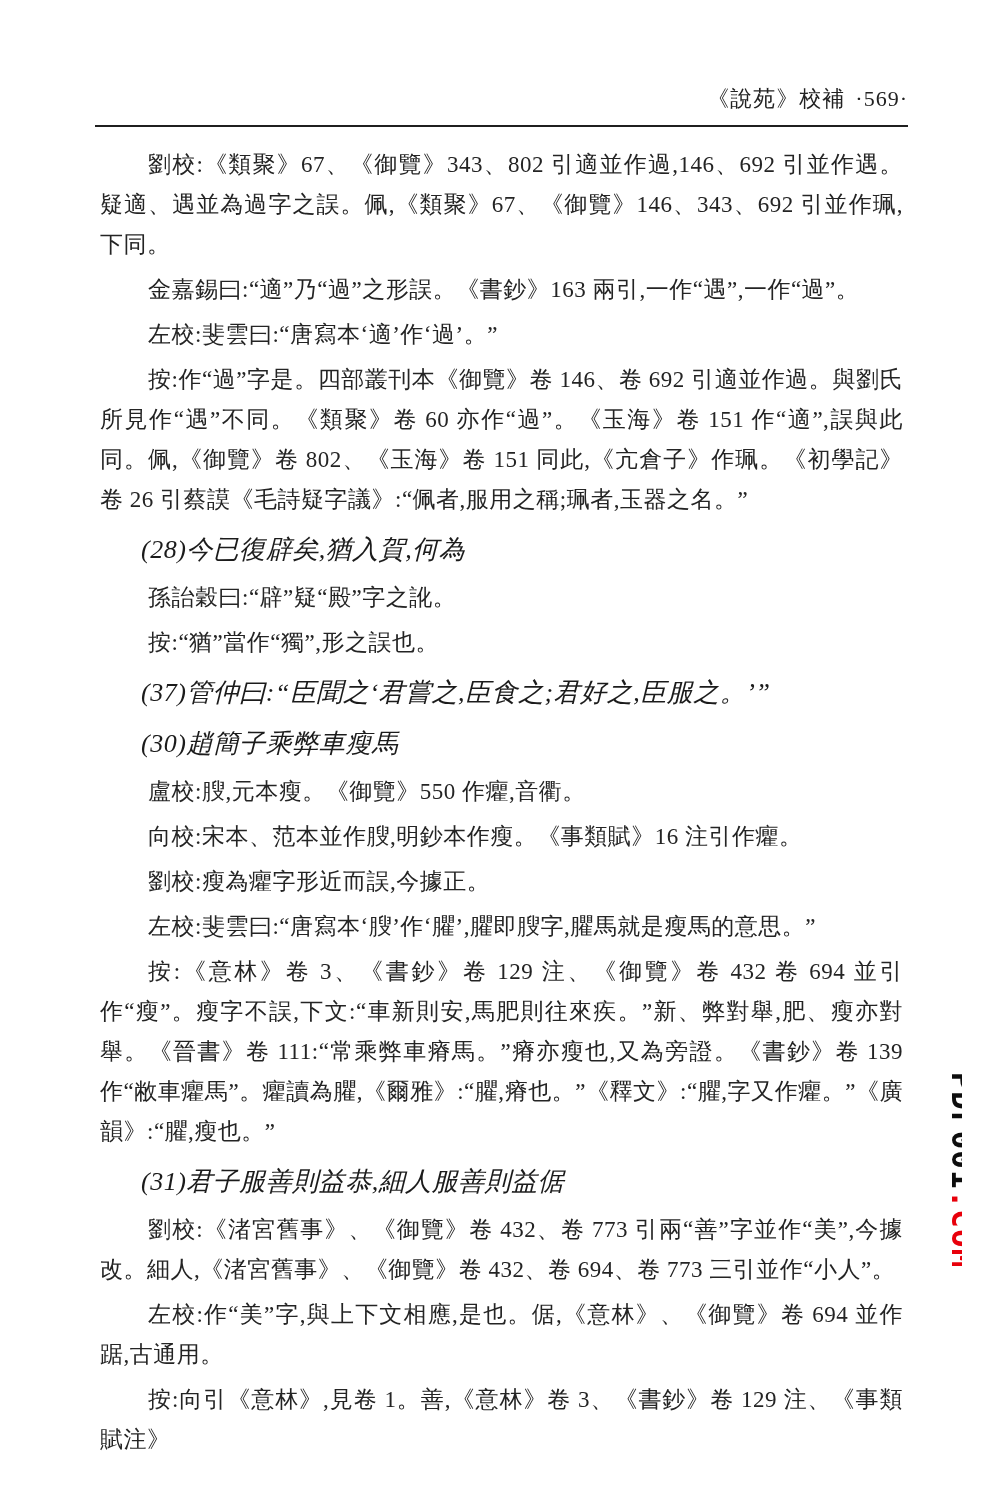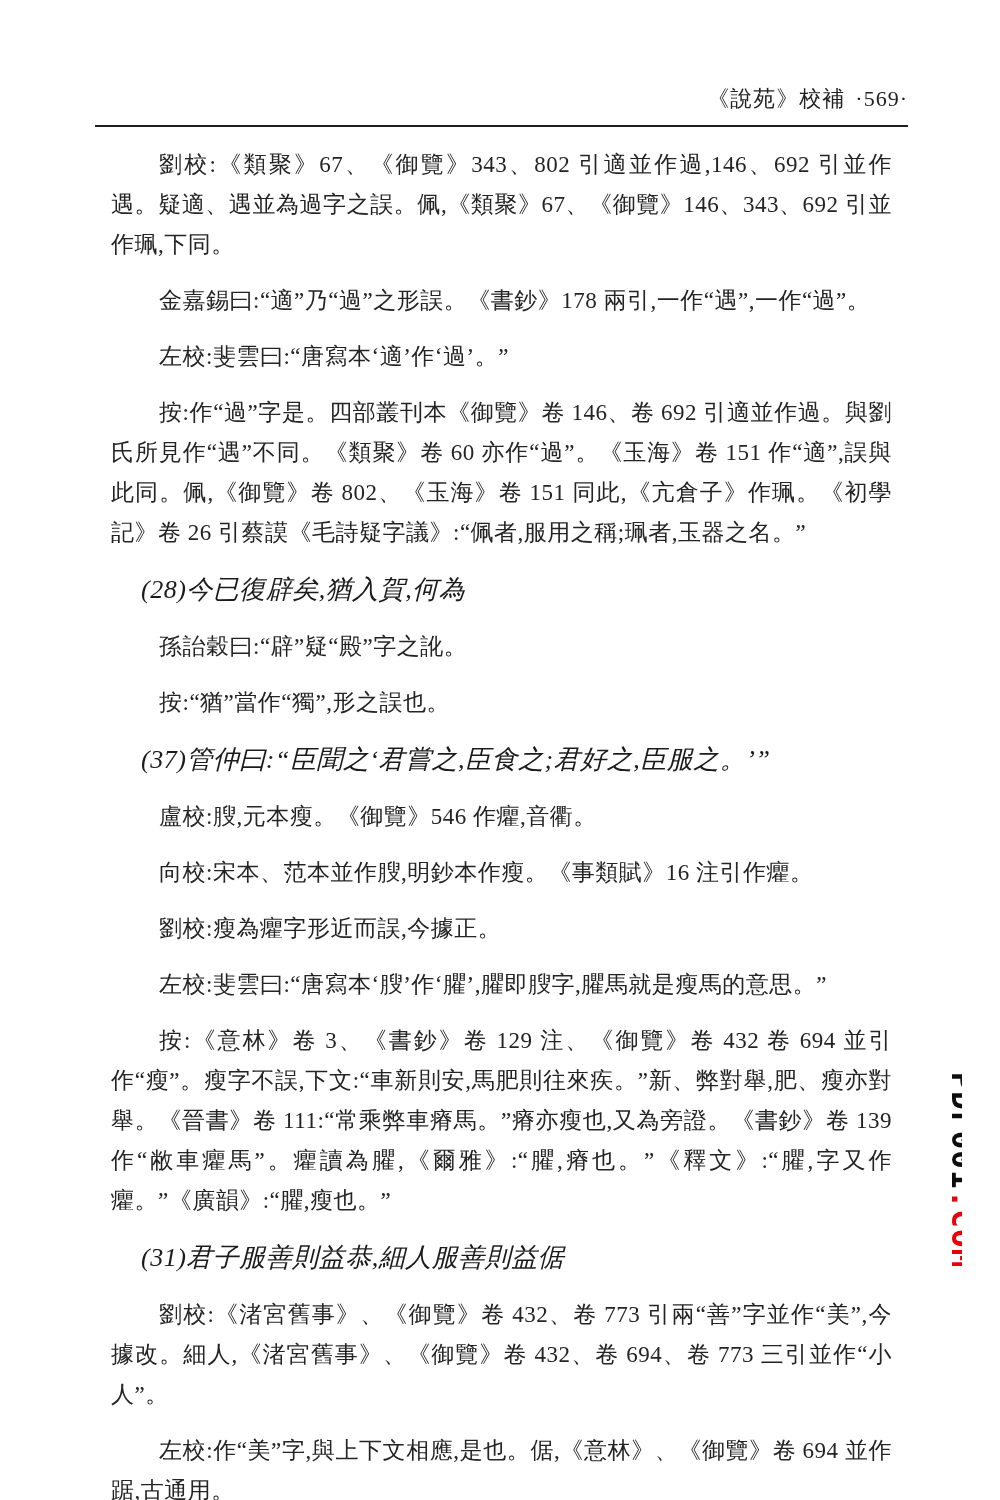--- a/index.html
+++ b/index.html
@@ -39,7 +39,7 @@
     margin-top: 18px;
   }
   .para {
-    margin: 16px;
+    margin: 5px;
     font-size: 23px;
     line-height: 40px;
     text-align: justify;

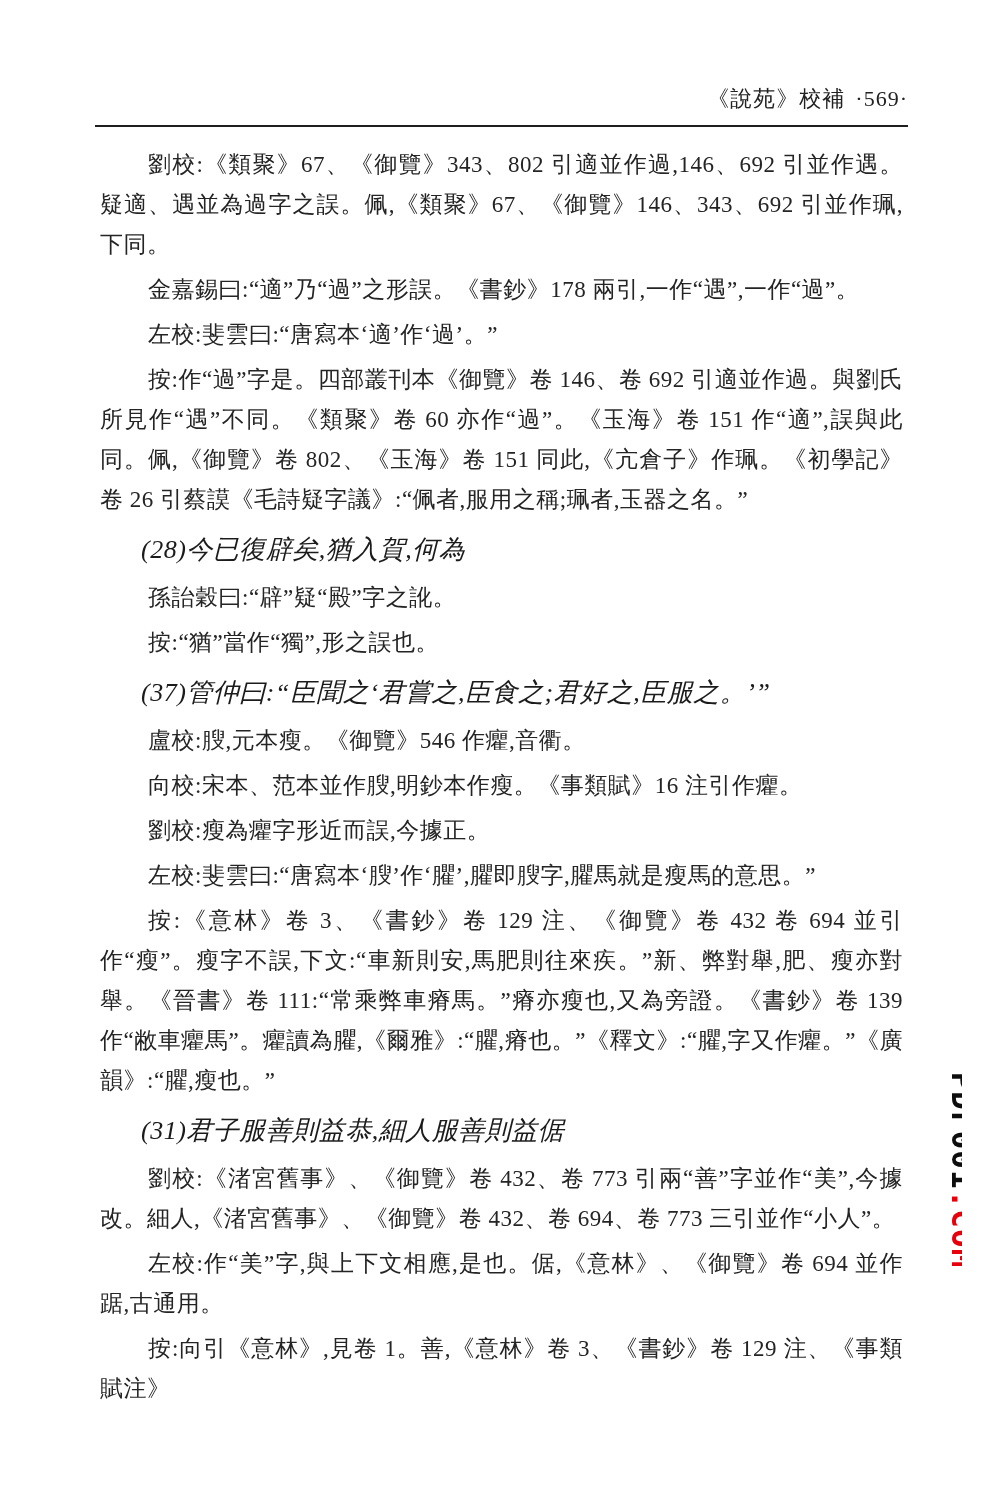--- a/index.html
+++ b/index.html
@@ -90,7 +90,7 @@
 
     <div class="body-text">
       <p class="para">劉校:《類聚》67、《御覽》343、802 引適並作過,146、692 引並作遇。疑適、遇並為過字之誤。佩,《類聚》67、《御覽》146、343、692 引並作珮,下同。</p>
-      <p class="para">金嘉錫曰:“適”乃“過”之形誤。《書鈔》178 兩引,一作“遇”,一作“過”。</p>
+      <p class="para">金嘉錫曰:“適”乃“過”之形誤。《書鈔》163 兩引,一作“遇”,一作“過”。</p>
       <p class="para">左校:斐雲曰:“唐寫本‘適’作‘過’。”</p>
       <p class="para">按:作“過”字是。四部叢刊本《御覽》卷 146、卷 692 引適並作過。與劉氏所見作“遇”不同。《類聚》卷 60 亦作“過”。《玉海》卷 151 作“適”,誤與此同。佩,《御覽》卷 802、《玉海》卷 151 同此,《亢倉子》作珮。《初學記》卷 26 引蔡謨《毛詩疑字議》:“佩者,服用之稱;珮者,玉器之名。”</p>
 

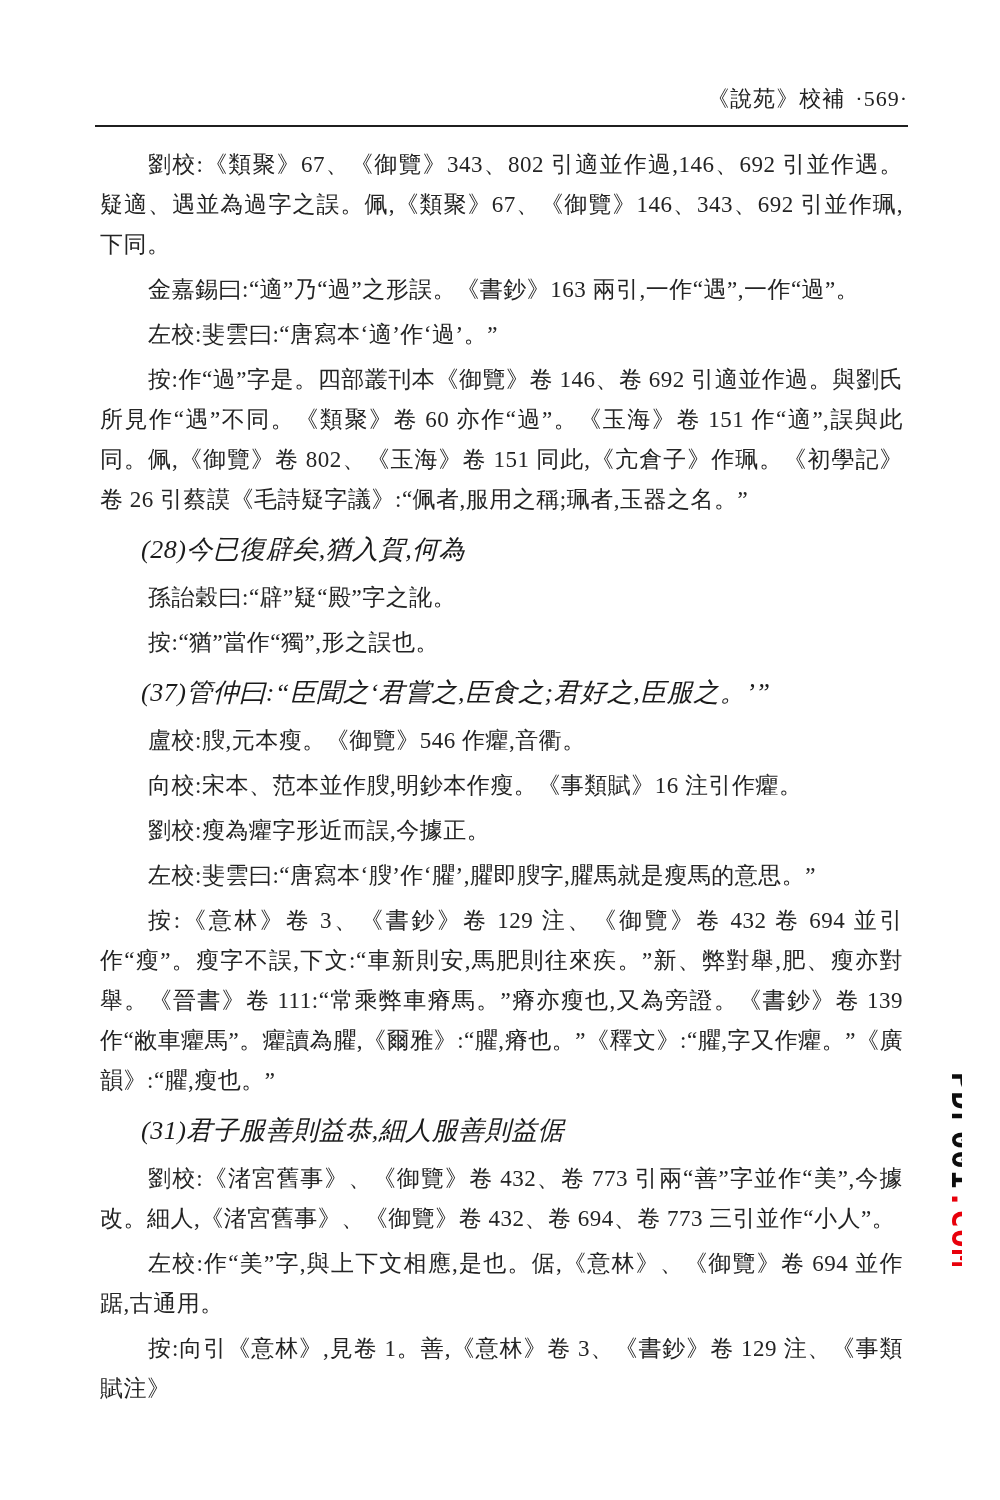--- a/index.html
+++ b/index.html
@@ -100,6 +100,7 @@
 
       <p class="para heading">(37)管仲曰:“臣聞之‘君嘗之,臣食之;君好之,臣服之。’”</p>
 
+      <p class="para heading">(30)趙簡子乘弊車瘦馬</p>
       <p class="para">盧校:膄,元本瘦。《御覽》546 作癯,音衢。</p>
       <p class="para">向校:宋本、范本並作膄,明鈔本作瘦。《事類賦》16 注引作癯。</p>
       <p class="para">劉校:瘦為癯字形近而誤,今據正。</p>

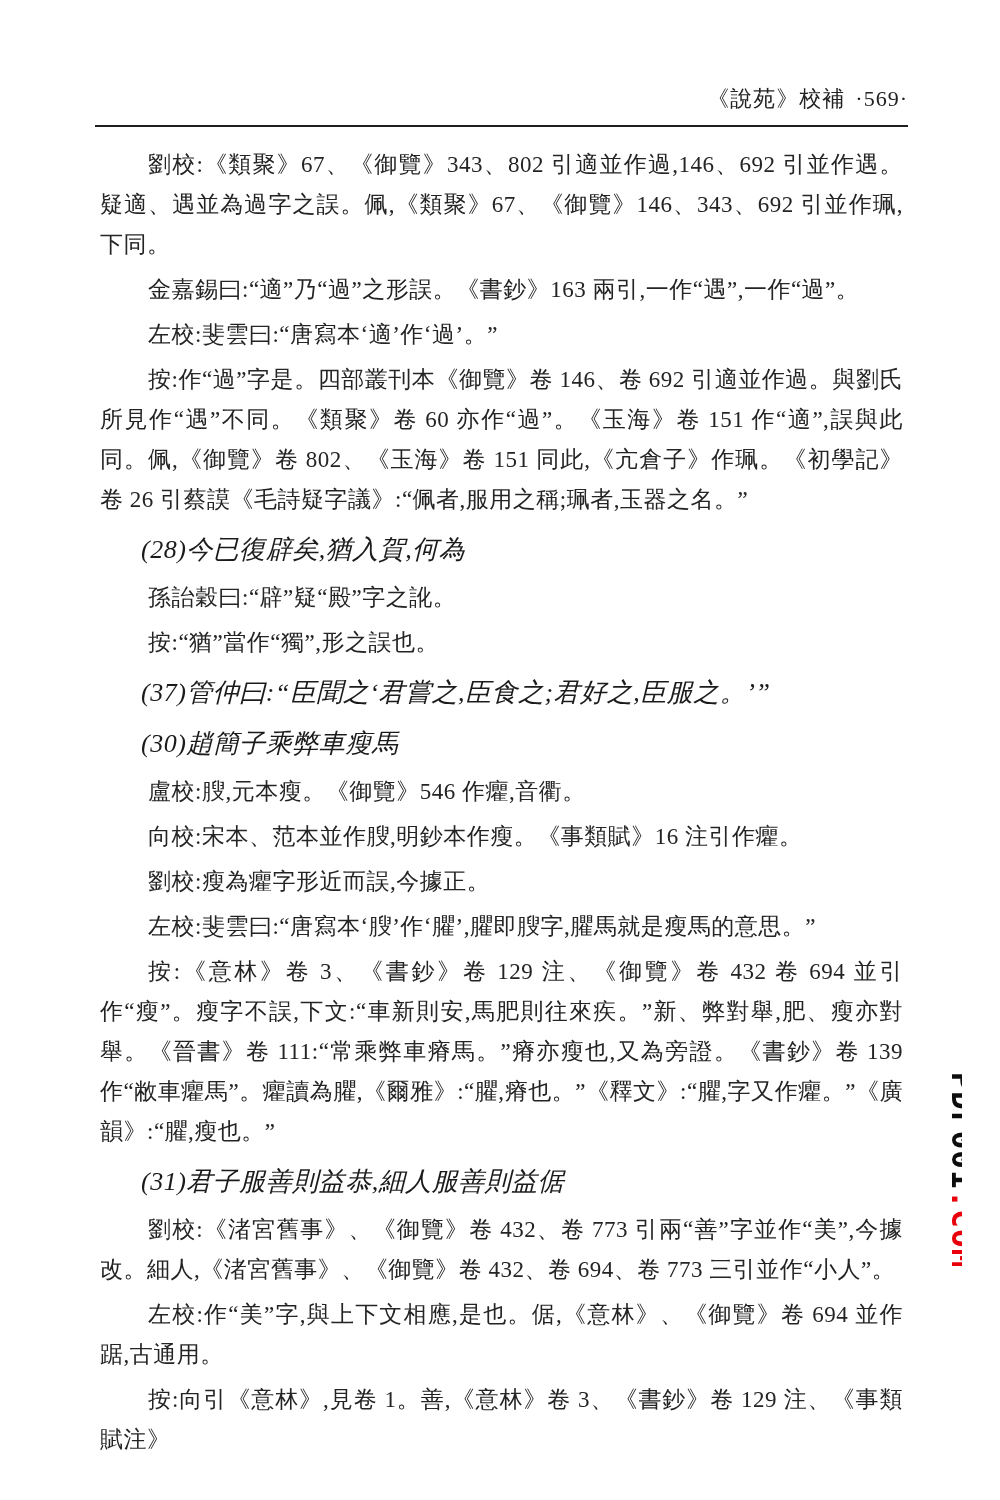--- a/index.html
+++ b/index.html
@@ -101,7 +101,7 @@
       <p class="para heading">(37)管仲曰:“臣聞之‘君嘗之,臣食之;君好之,臣服之。’”</p>
 
       <p class="para heading">(30)趙簡子乘弊車瘦馬</p>
-      <p class="para">盧校:膄,元本瘦。《御覽》546 作癯,音衢。</p>
+      <p class="para">盧校:膄,元本瘦。《御覽》550 作癯,音衢。</p>
       <p class="para">向校:宋本、范本並作膄,明鈔本作瘦。《事類賦》16 注引作癯。</p>
       <p class="para">劉校:瘦為癯字形近而誤,今據正。</p>
       <p class="para">左校:斐雲曰:“唐寫本‘膄’作‘臞’,臞即膄字,臞馬就是瘦馬的意思。”</p>

